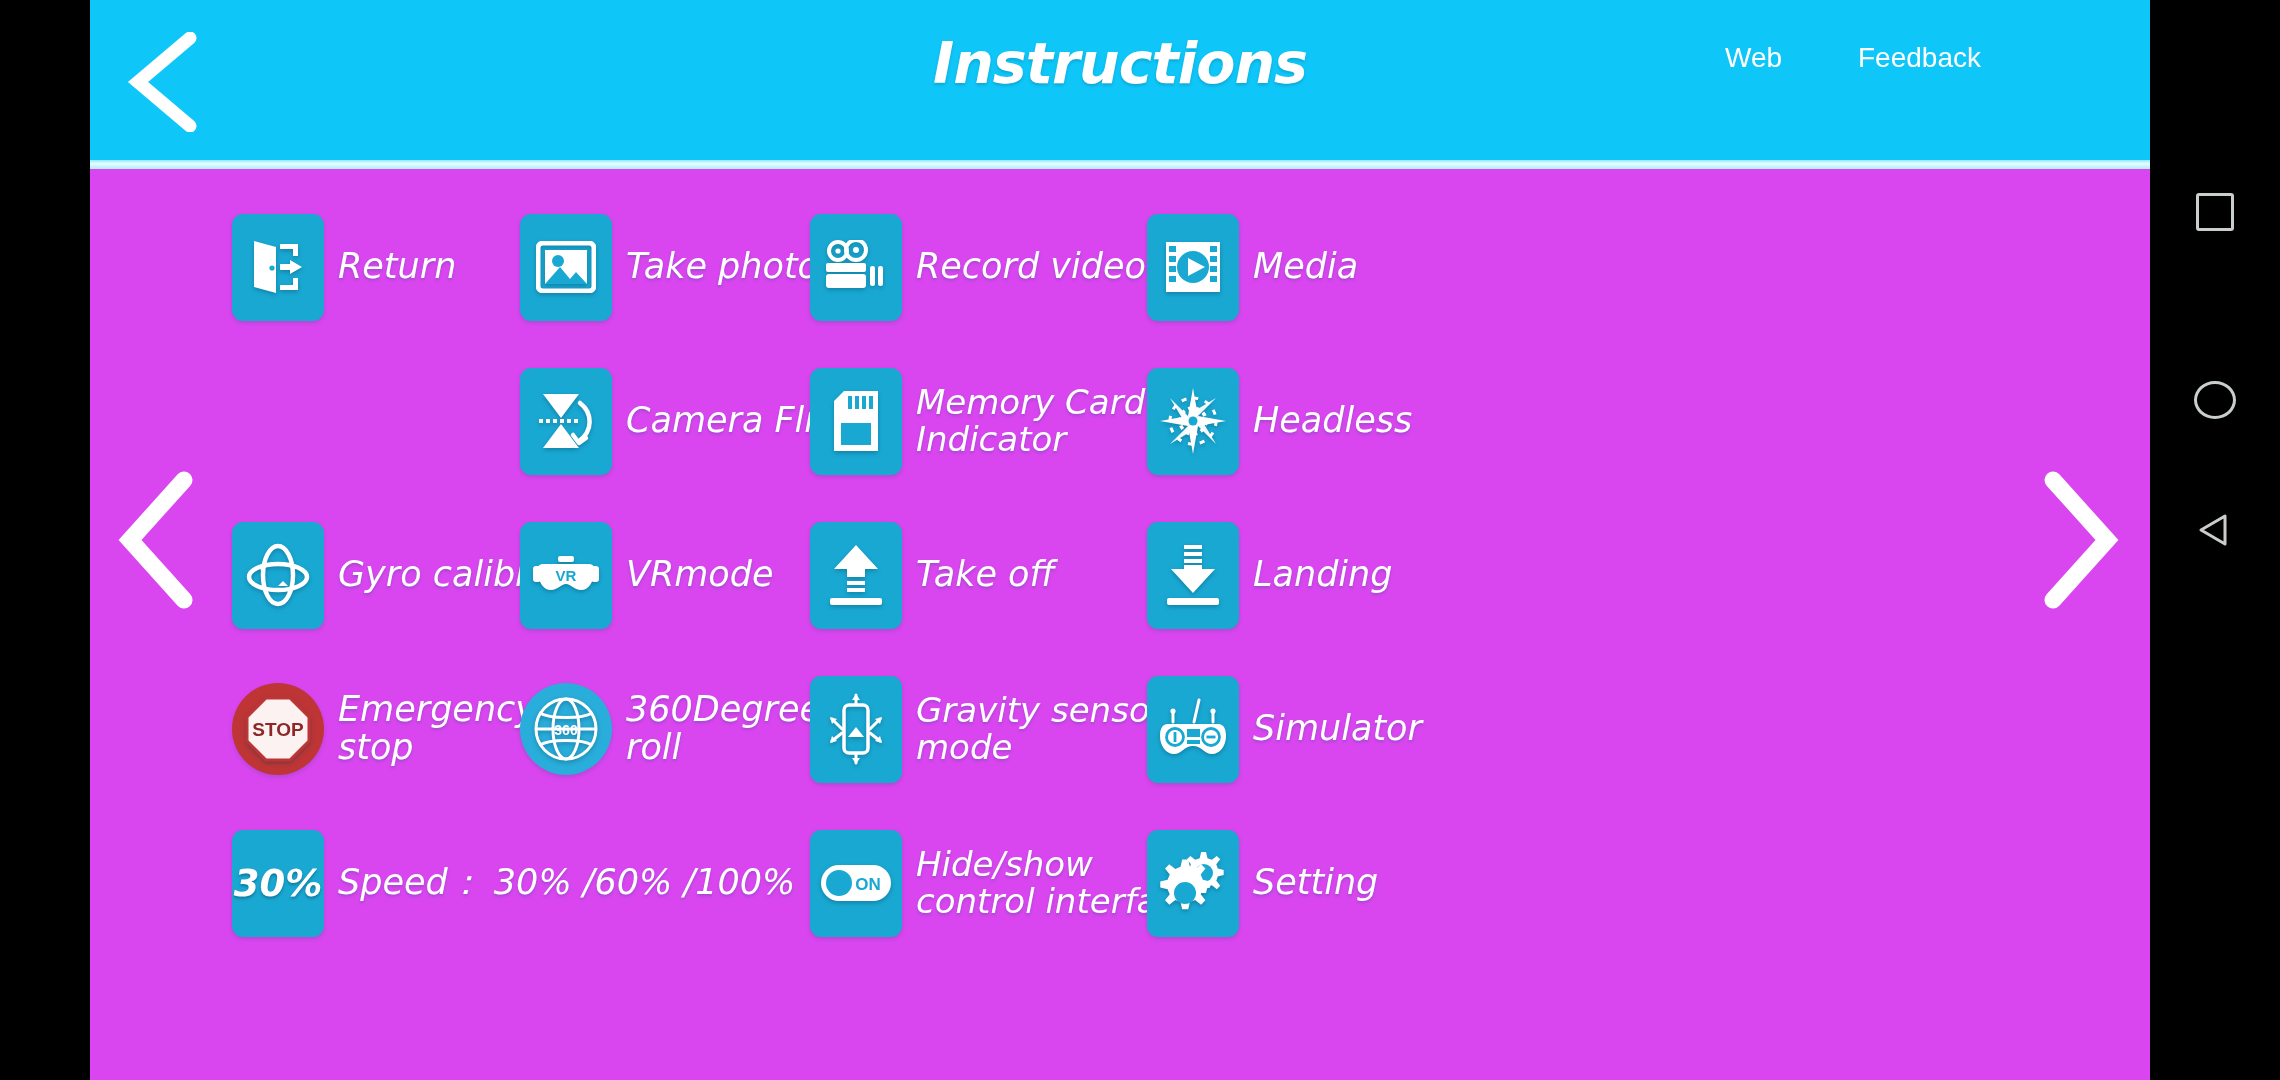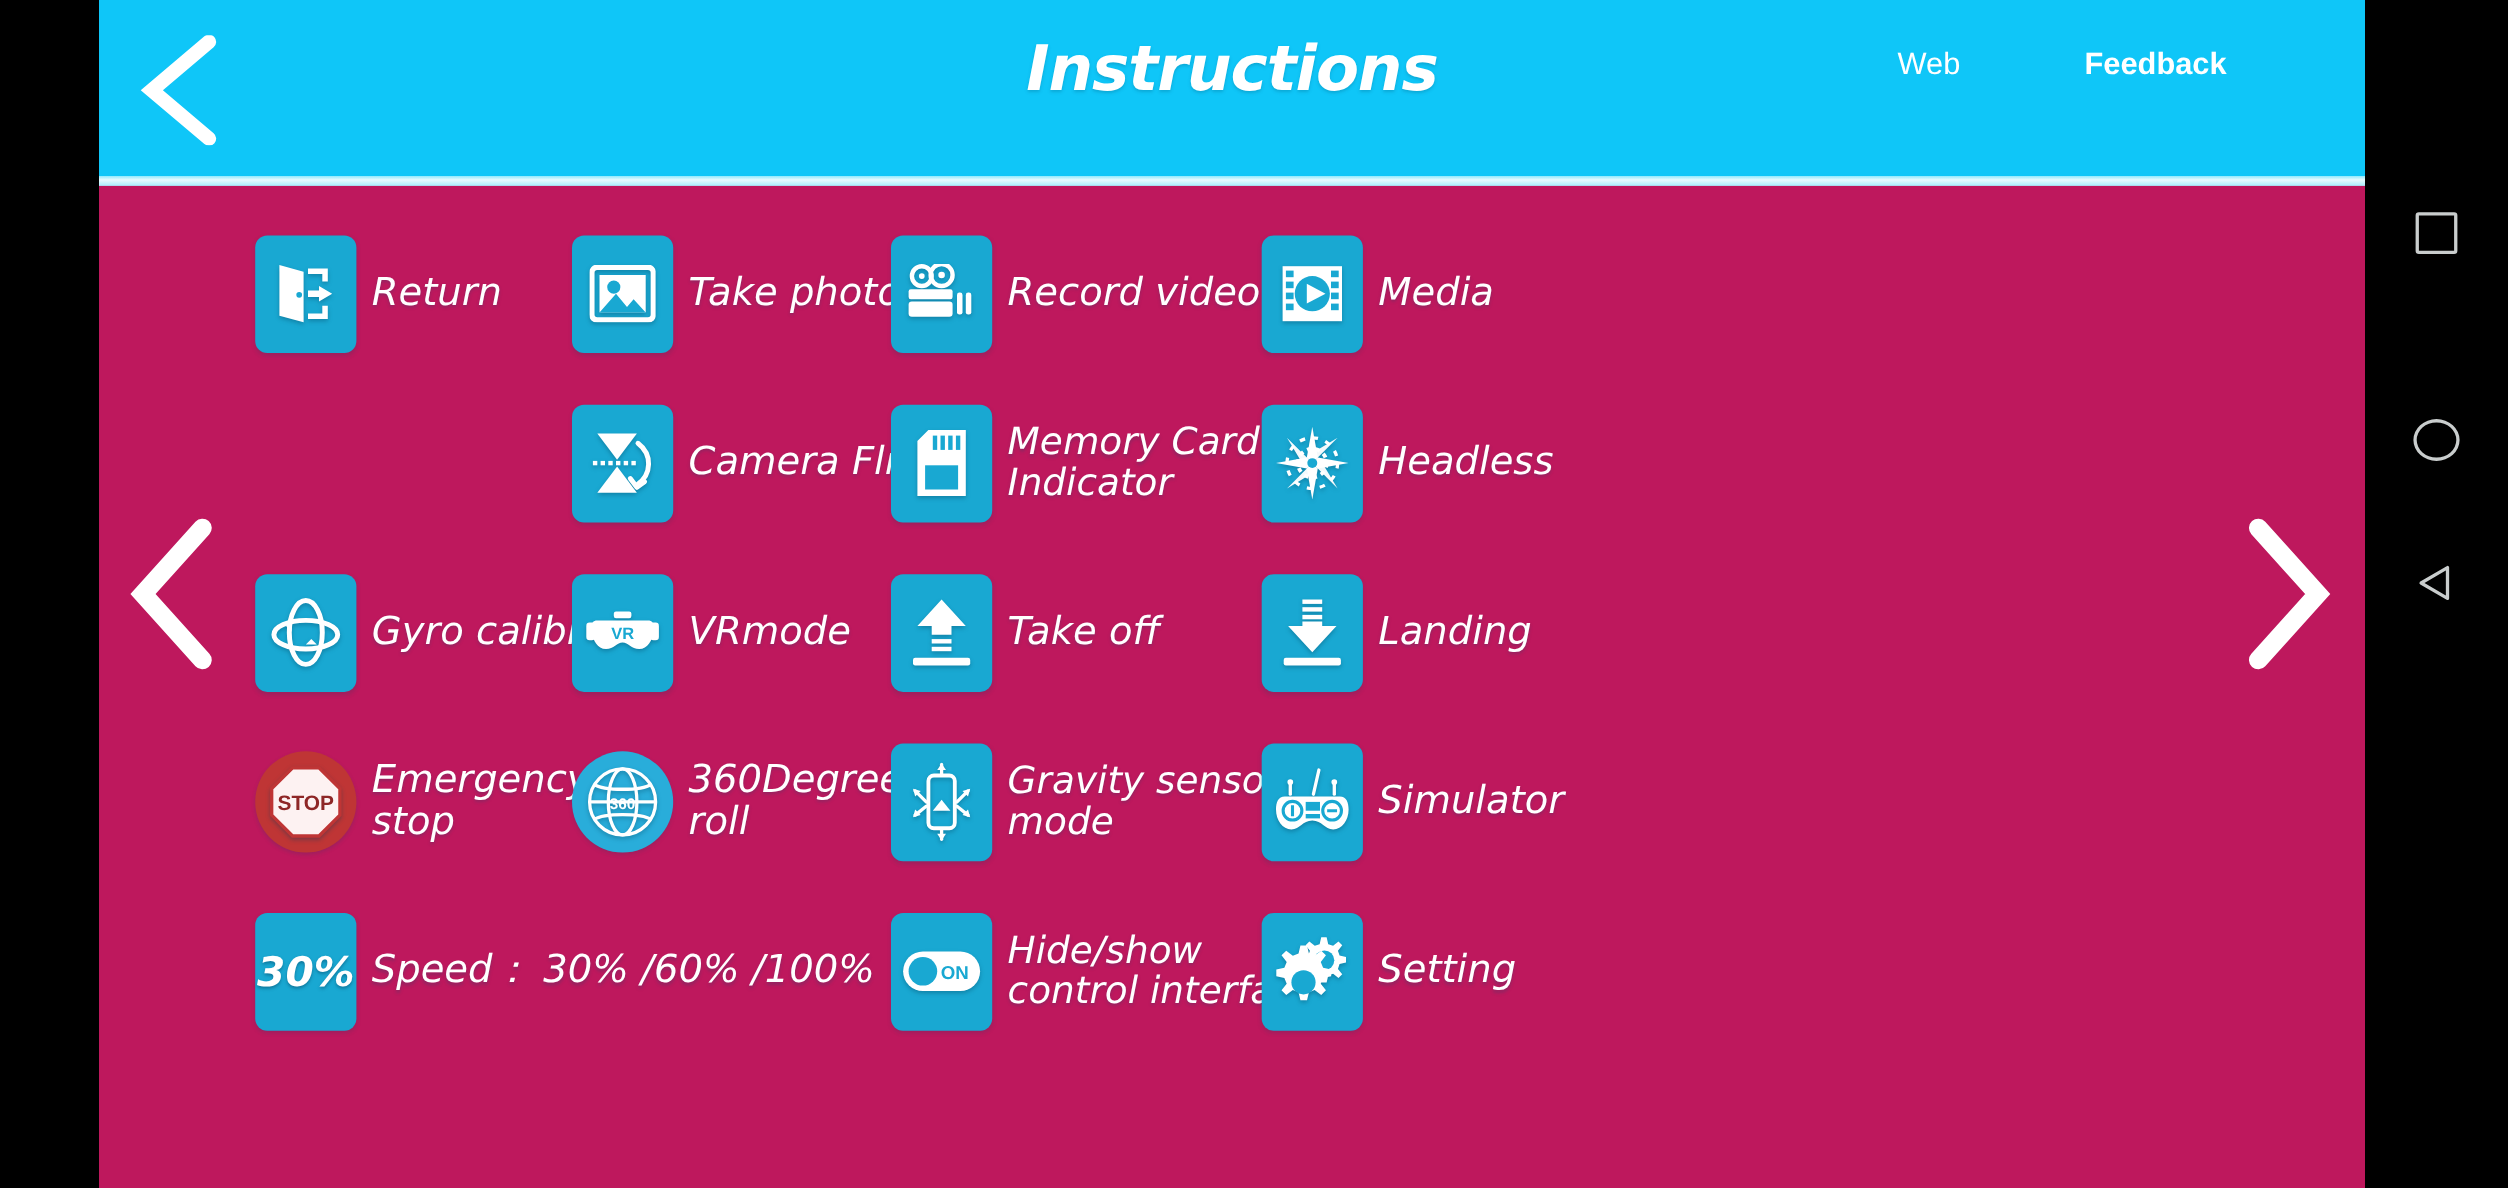--- a/index.html
+++ b/index.html
@@ -11,7 +11,7 @@
   
   #app {
     position:absolute; left:90px; top:0; width:2060px; height:1080px;
-    background:#be185d;
+    background:#d946ef;
   }
 
   

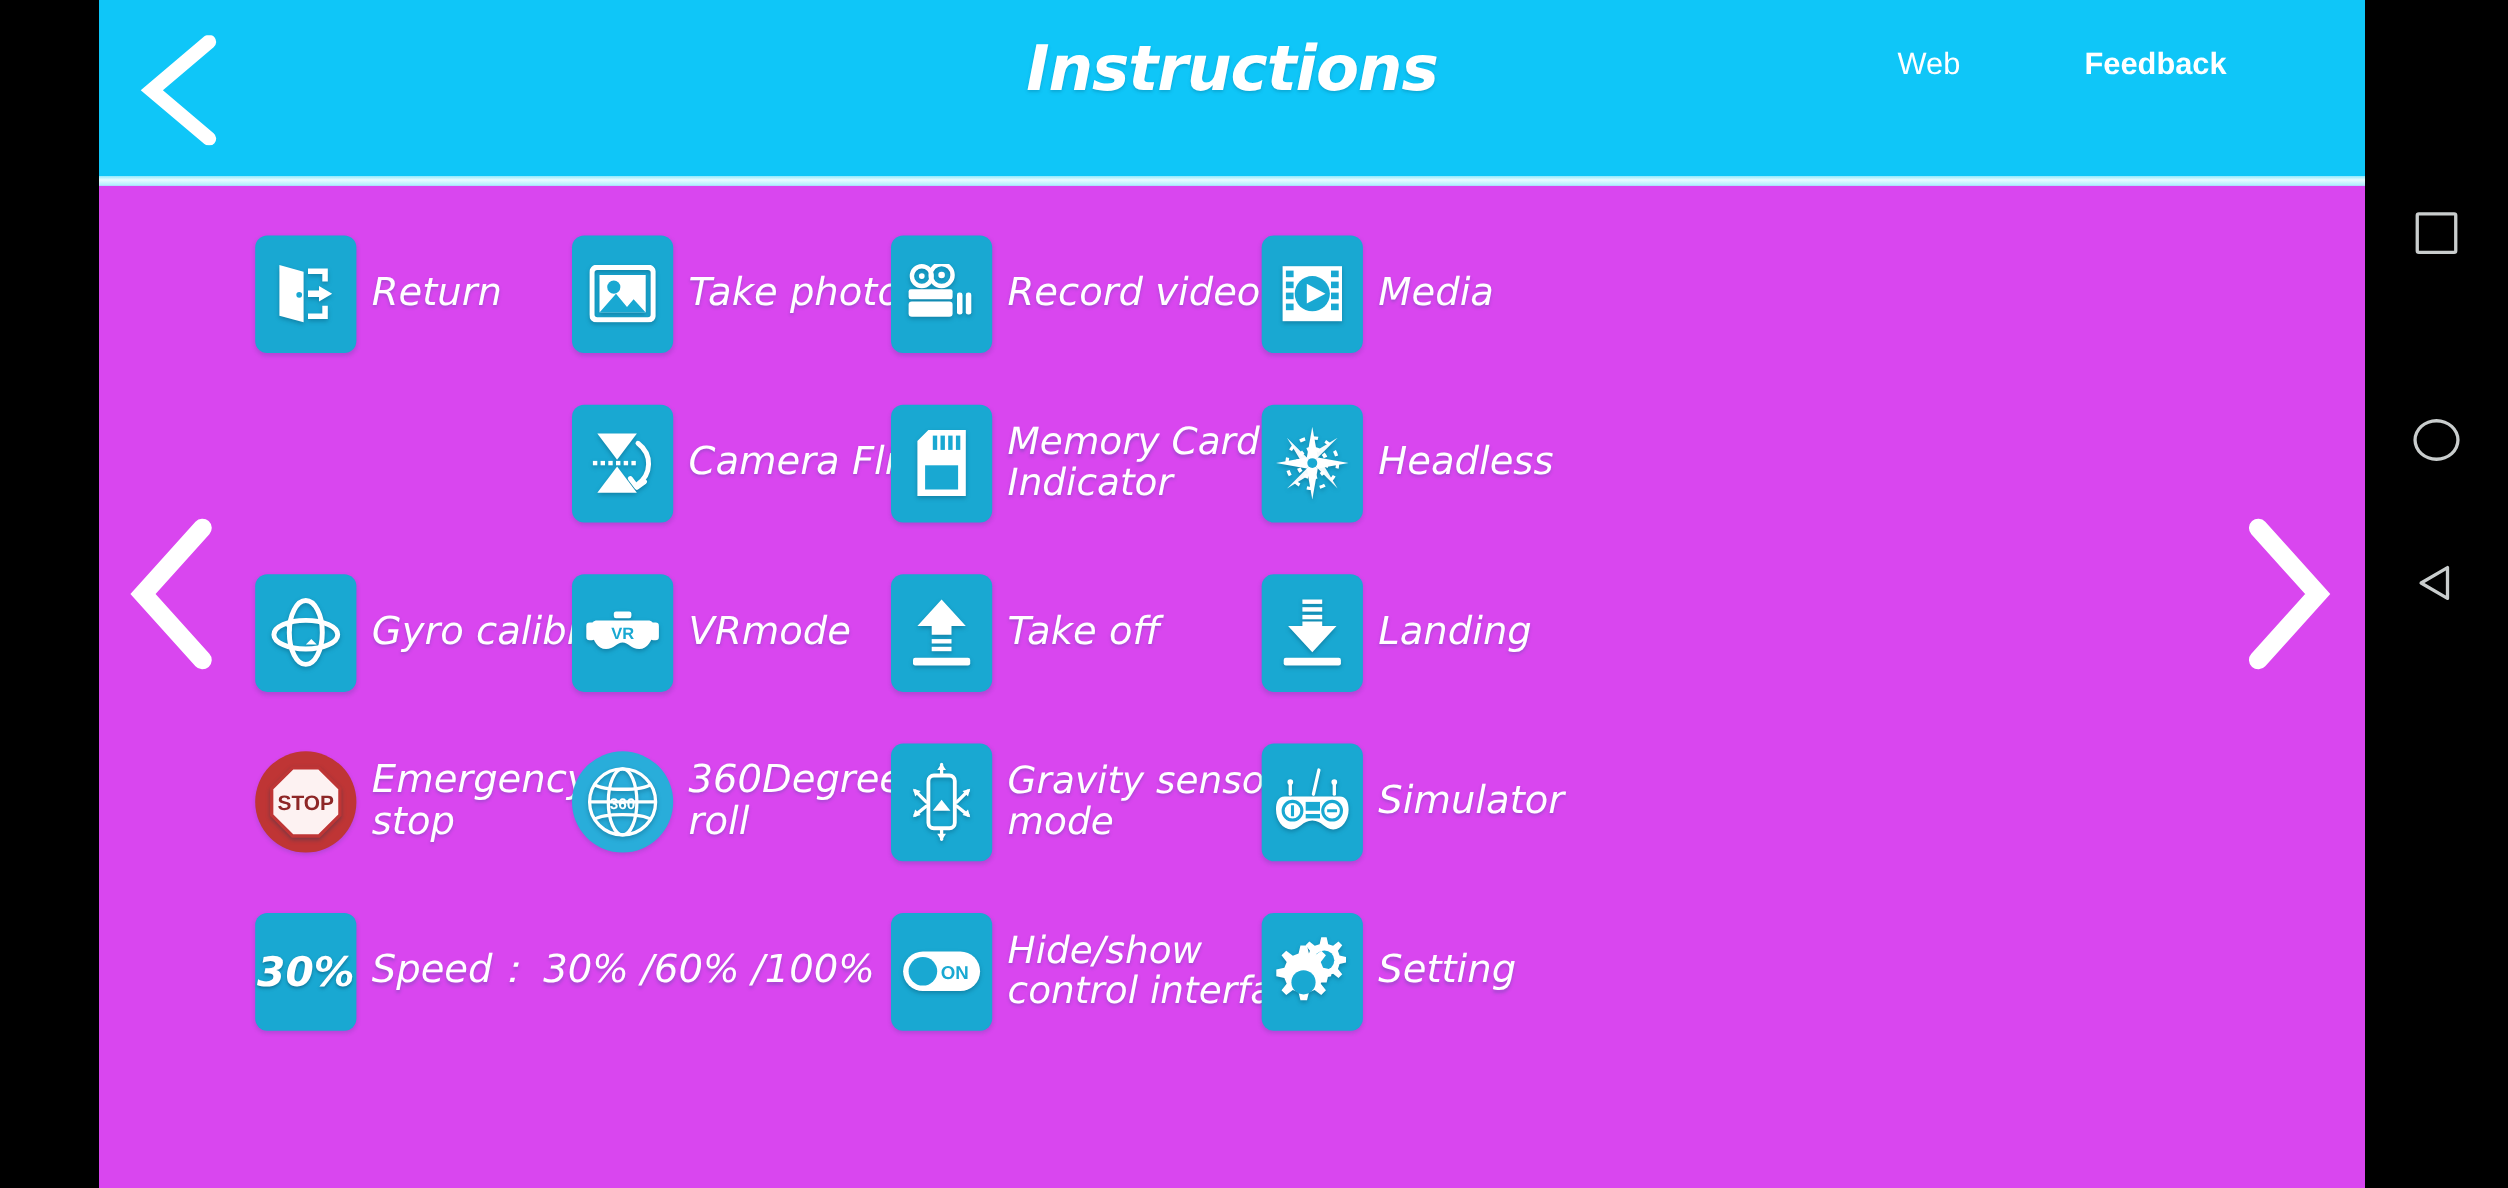--- a/index.html
+++ b/index.html
@@ -41,7 +41,7 @@
     cursor:pointer; white-space:nowrap;
   }
   #hdr-web      { left:1635px; }
-  #hdr-feedback { left:1805px;font-weight:bold; }
+  #hdr-feedback { left:1768px; }
 
   #hdr-divider {
     position:absolute; left:0; right:0; top:160px; height:9px;

